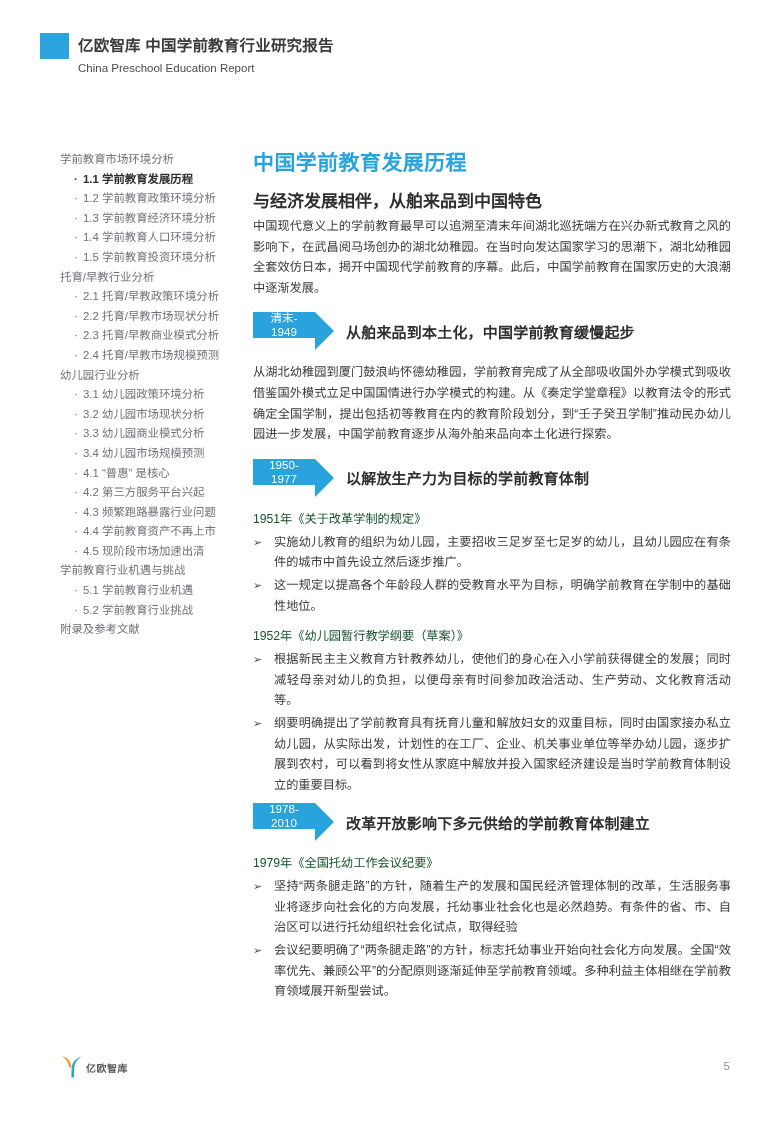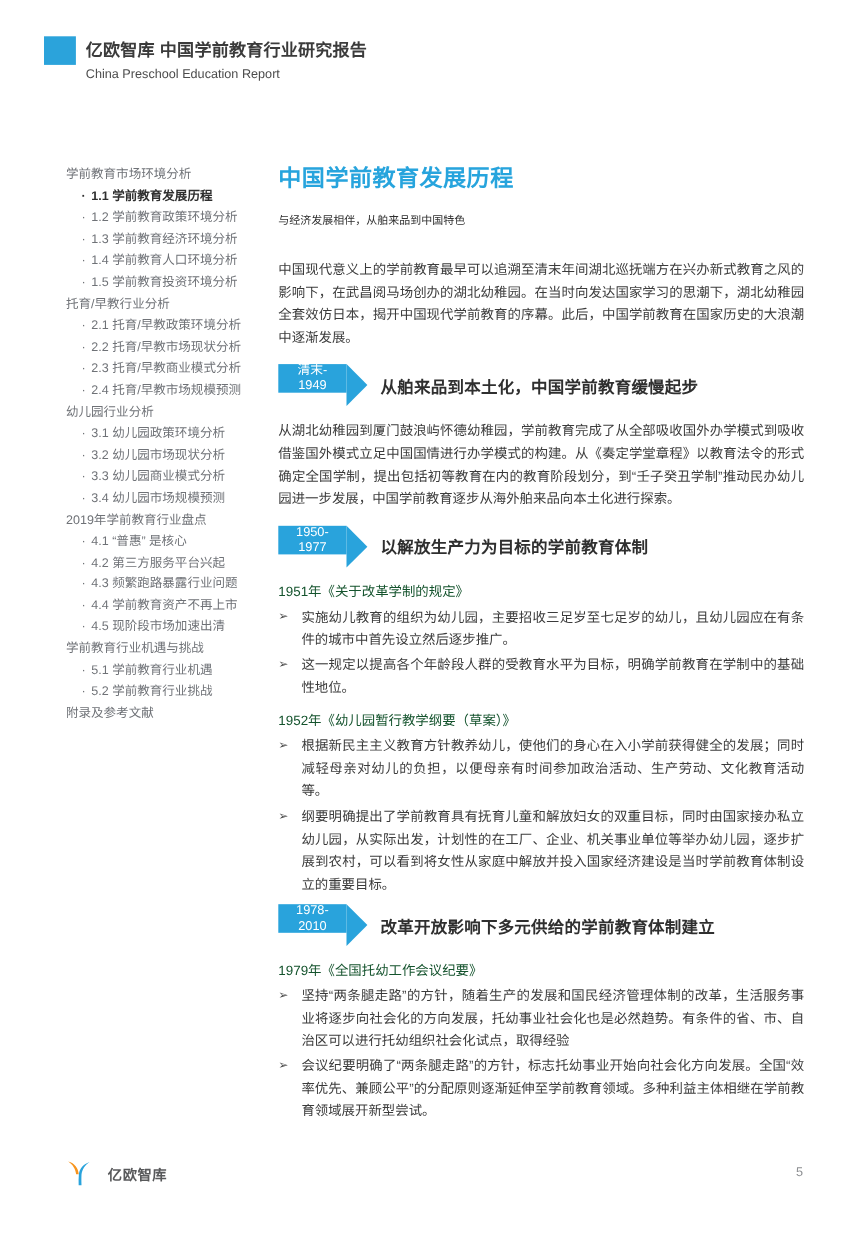--- a/index.html
+++ b/index.html
@@ -91,10 +91,10 @@
     line-height: 26px;
   }
   .main-subtitle {
-    font-size: 10px;
-    font-weight: normal;
+    font-size: 17px;
+    font-weight: bold;
     color: #2f2f2f;
-    margin: 0 0 24px 0;
+    margin: 0 0 5px 0;
     line-height: 18px;
   }
   .body-par {

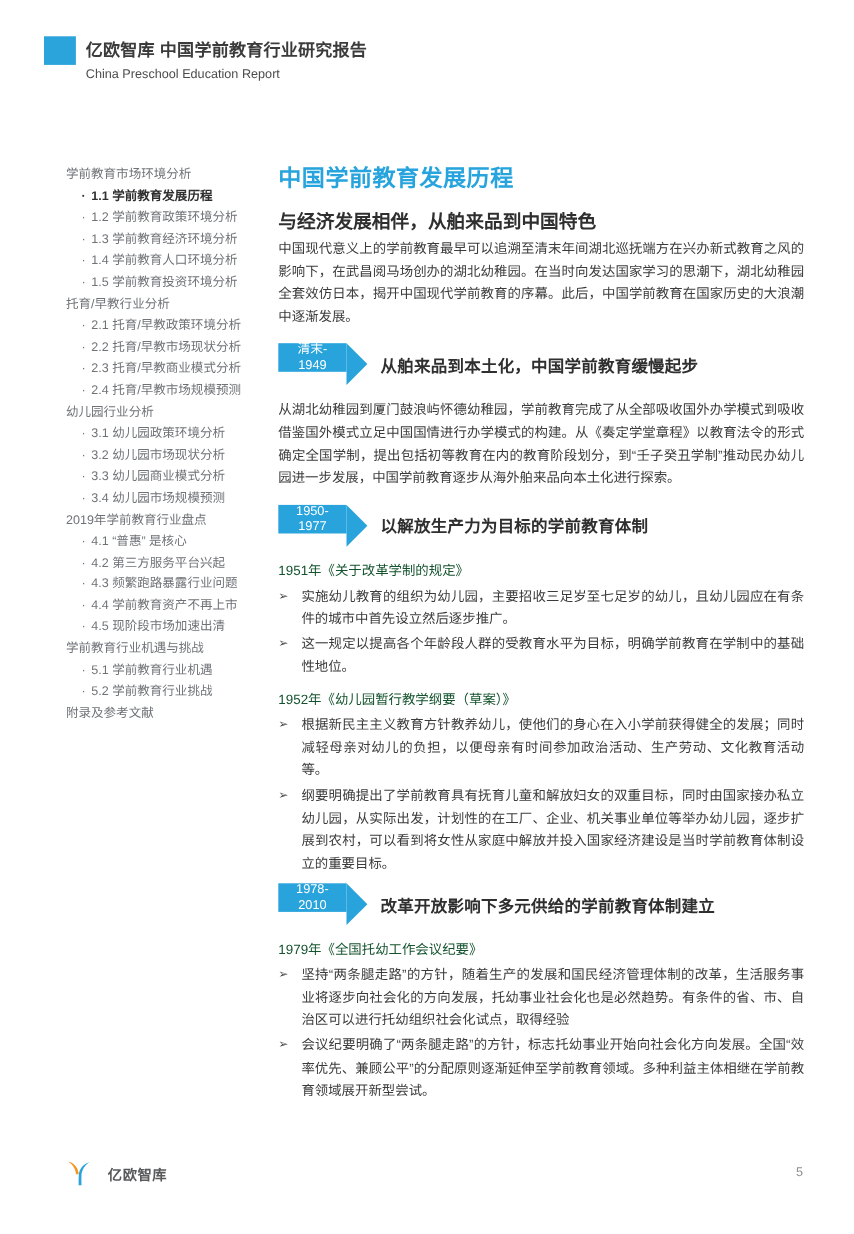--- a/index.html
+++ b/index.html
@@ -232,7 +232,6 @@
     <div class="toc-item"><span class="dot">·</span><span>3.2 幼儿园市场现状分析</span></div>
     <div class="toc-item"><span class="dot">·</span><span>3.3 幼儿园商业模式分析</span></div>
     <div class="toc-item"><span class="dot">·</span><span>3.4 幼儿园市场规模预测</span></div>
-    <div class="toc-group-title">2019年学前教育行业盘点</div>
     <div class="toc-item"><span class="dot">·</span><span>4.1 “普惠” 是核心</span></div>
     <div class="toc-item"><span class="dot">·</span><span>4.2 第三方服务平台兴起</span></div>
     <div class="toc-item"><span class="dot">·</span><span>4.3 频繁跑路暴露行业问题</span></div>

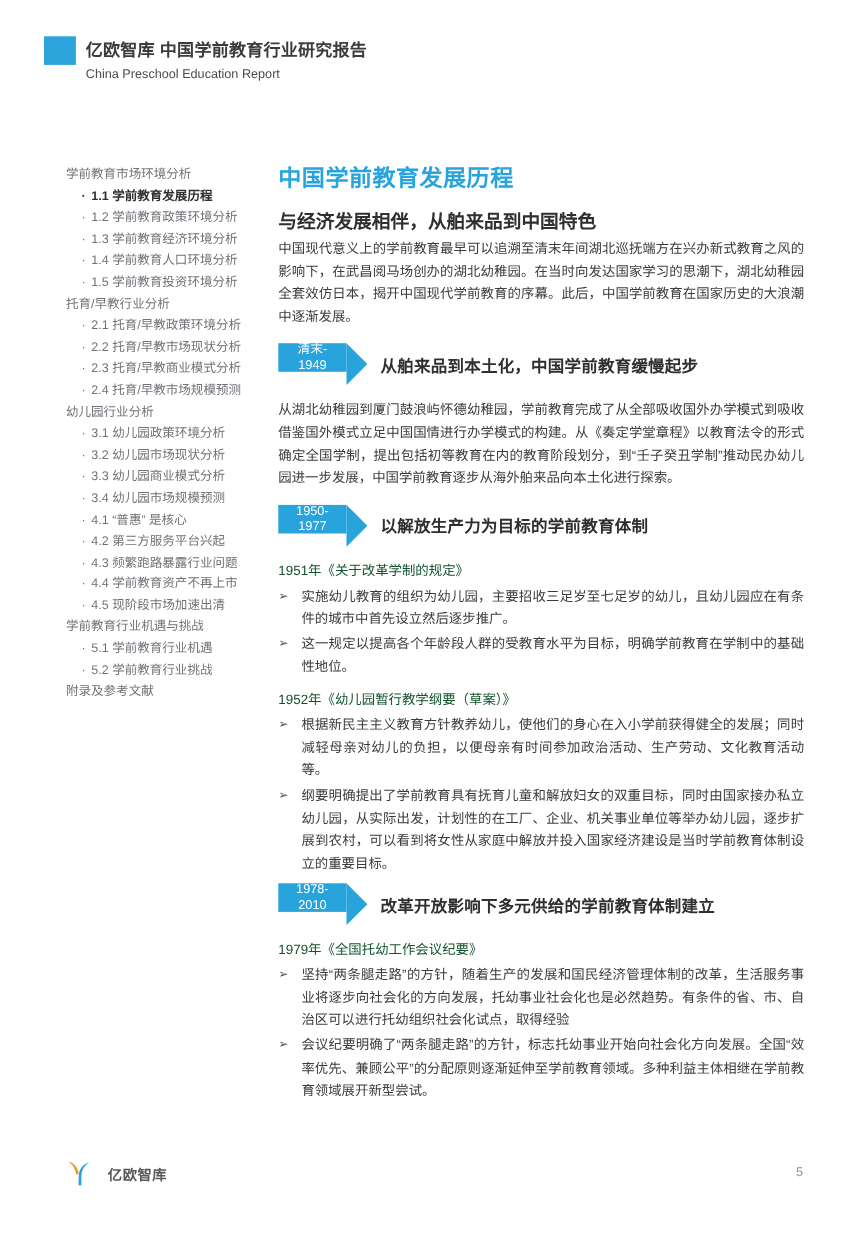--- a/index.html
+++ b/index.html
@@ -193,11 +193,11 @@
   }
   .footer-logo-mark { width: 24px; height: 26px; display: block; }
   .footer-logo-text {
-    font-size: 13px;
+    font-size: 10px;
     font-weight: bold;
     color: #58595b;
     letter-spacing: 0.5px;
-    margin-left: 14px;
+    margin-left: 2px;
   }
   .page-number {
     position: absolute;

